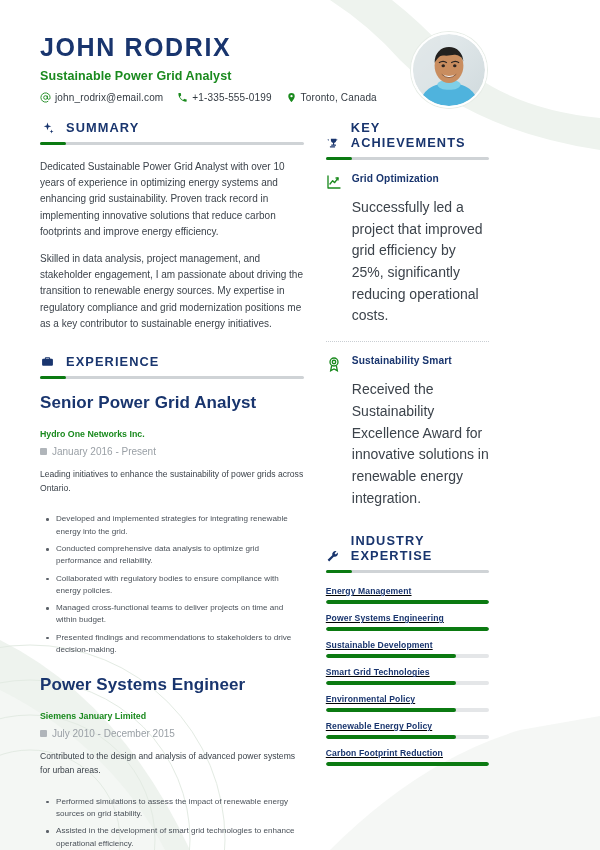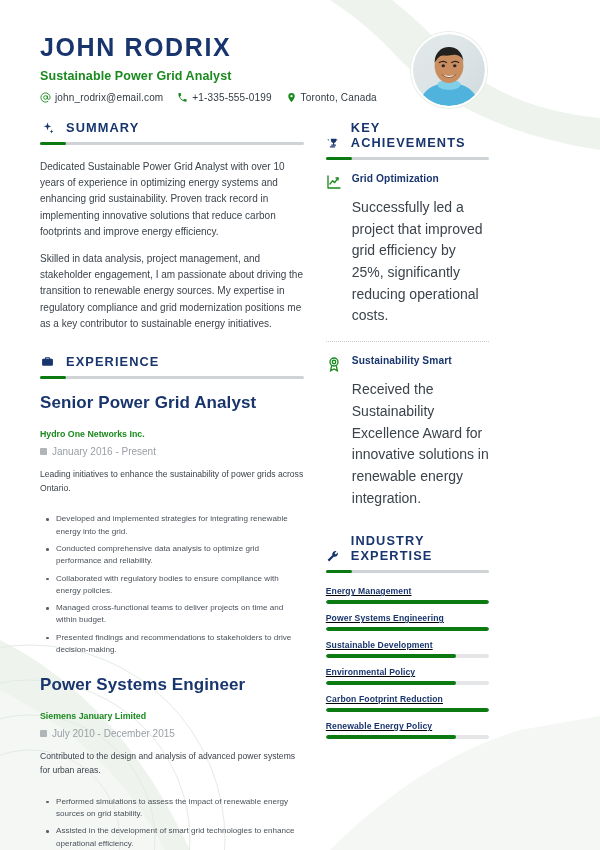--- a/index.html
+++ b/index.html
@@ -339,6 +339,12 @@
             </div>
           </div>
           <div class="skill">
+            <div class="skill-name">Smart Grid Technologies</div>
+            <div class="skill-track">
+              <div class="skill-fill" style="width: 80%;"></div>
+            </div>
+          </div>
+          <div class="skill">
             <div class="skill-name">Environmental Policy</div>
             <div class="skill-track">
               <div class="skill-fill" style="width: 80%;"></div>

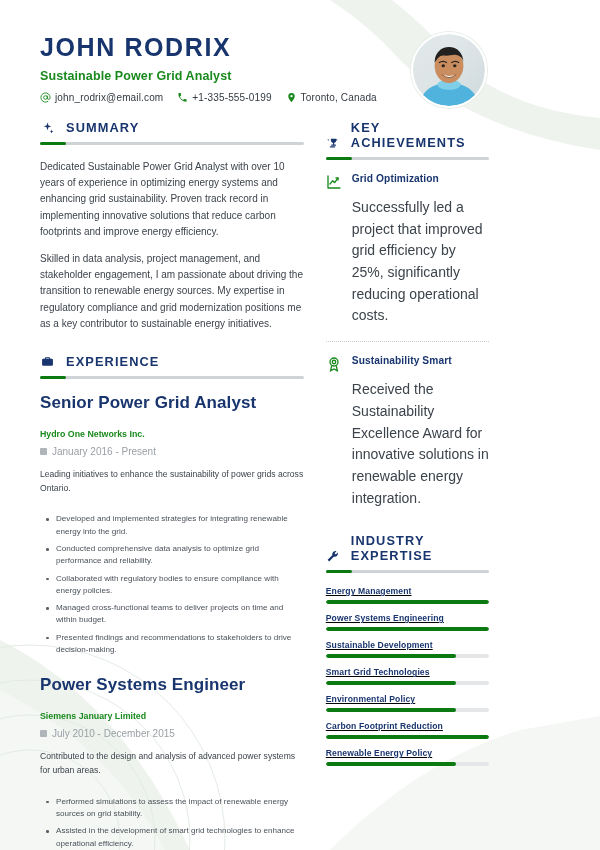--- a/index.html
+++ b/index.html
@@ -351,15 +351,15 @@
             </div>
           </div>
           <div class="skill">
+            <div class="skill-name">Renewable Energy Policy</div>
+            <div class="skill-track">
+              <div class="skill-fill" style="width: 80%;"></div>
+            </div>
+          </div>
+          <div class="skill">
             <div class="skill-name">Carbon Footprint Reduction</div>
             <div class="skill-track">
               <div class="skill-fill" style="width: 100%;"></div>
-            </div>
-          </div>
-          <div class="skill">
-            <div class="skill-name">Renewable Energy Policy</div>
-            <div class="skill-track">
-              <div class="skill-fill" style="width: 80%;"></div>
             </div>
           </div>
         </div>

